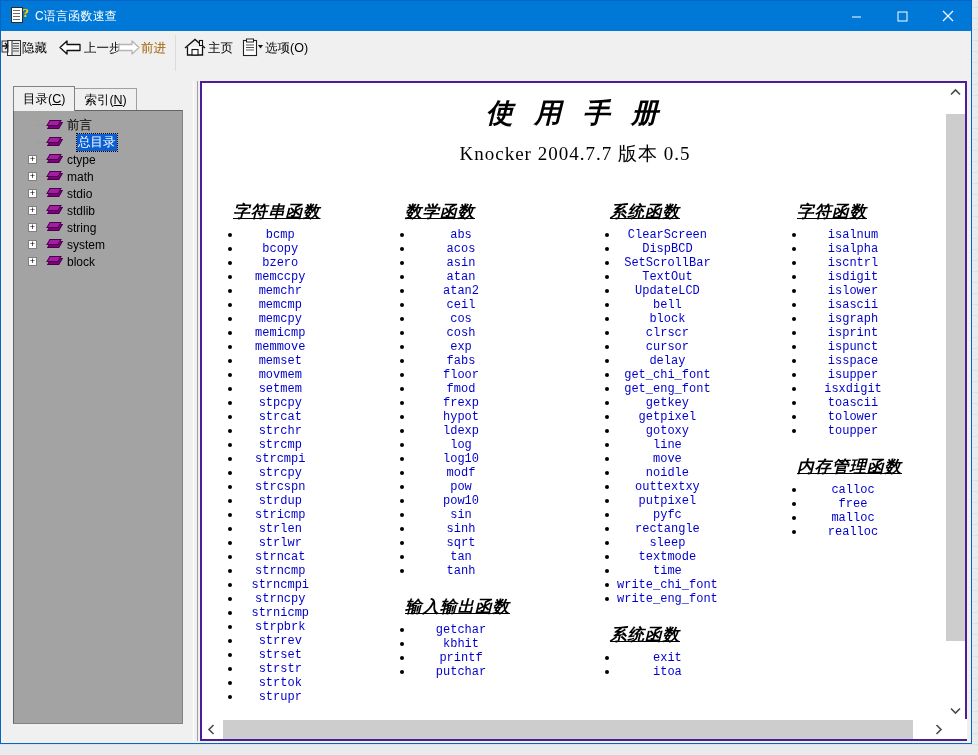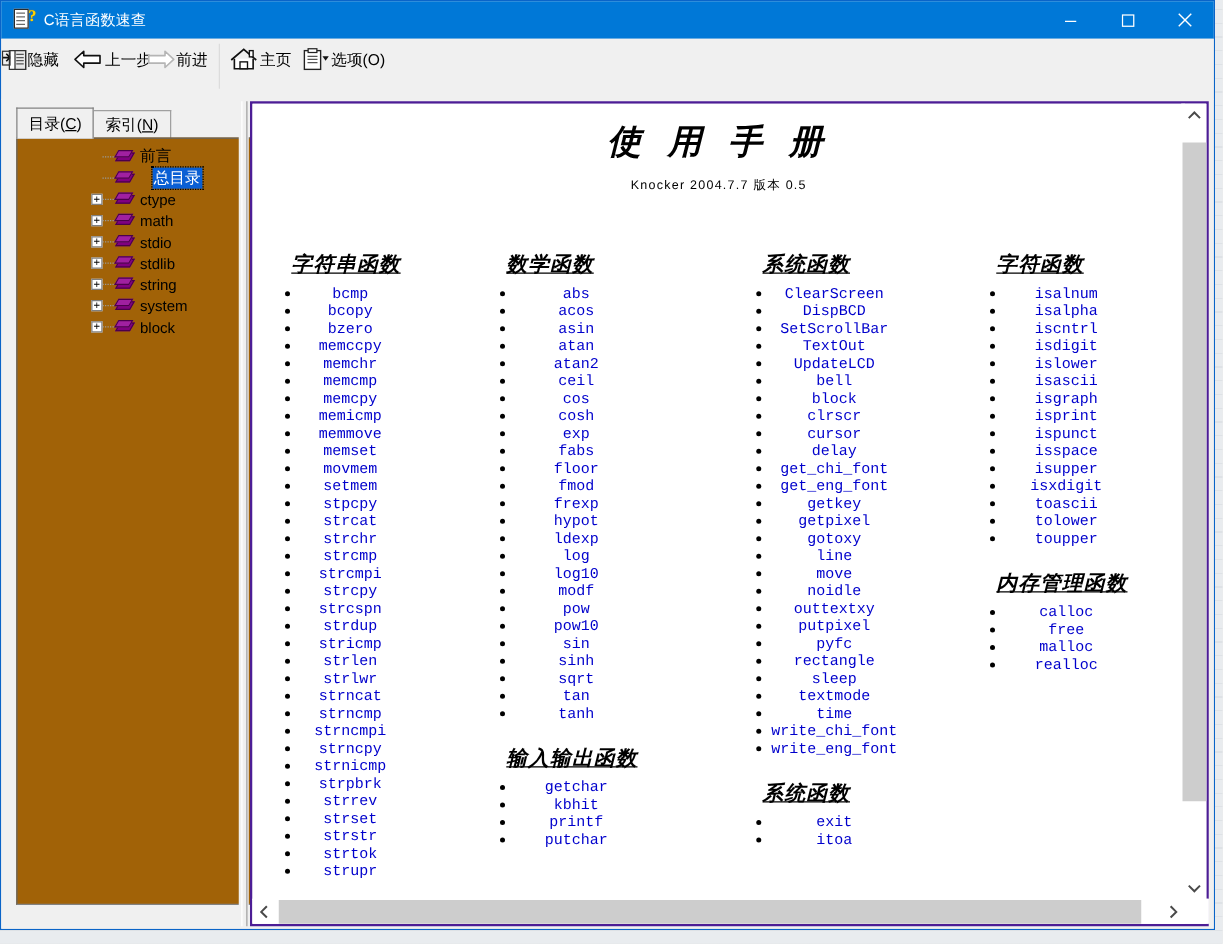--- a/index.html
+++ b/index.html
@@ -68,7 +68,7 @@
     font-size:12.5px;color:#000;margin-top:2px;font-family:"Liberation Sans",sans-serif;
     white-space:nowrap;
   }
-  .tb-item.disabled .tb-label{color:#000000;}
+  .tb-item.disabled .tb-label{color:#a16207;}
   .tb-sep{width:3px;height:36px;margin:2px 3px 0 3px;border-left:1px solid #dcdcdc;}
 
   

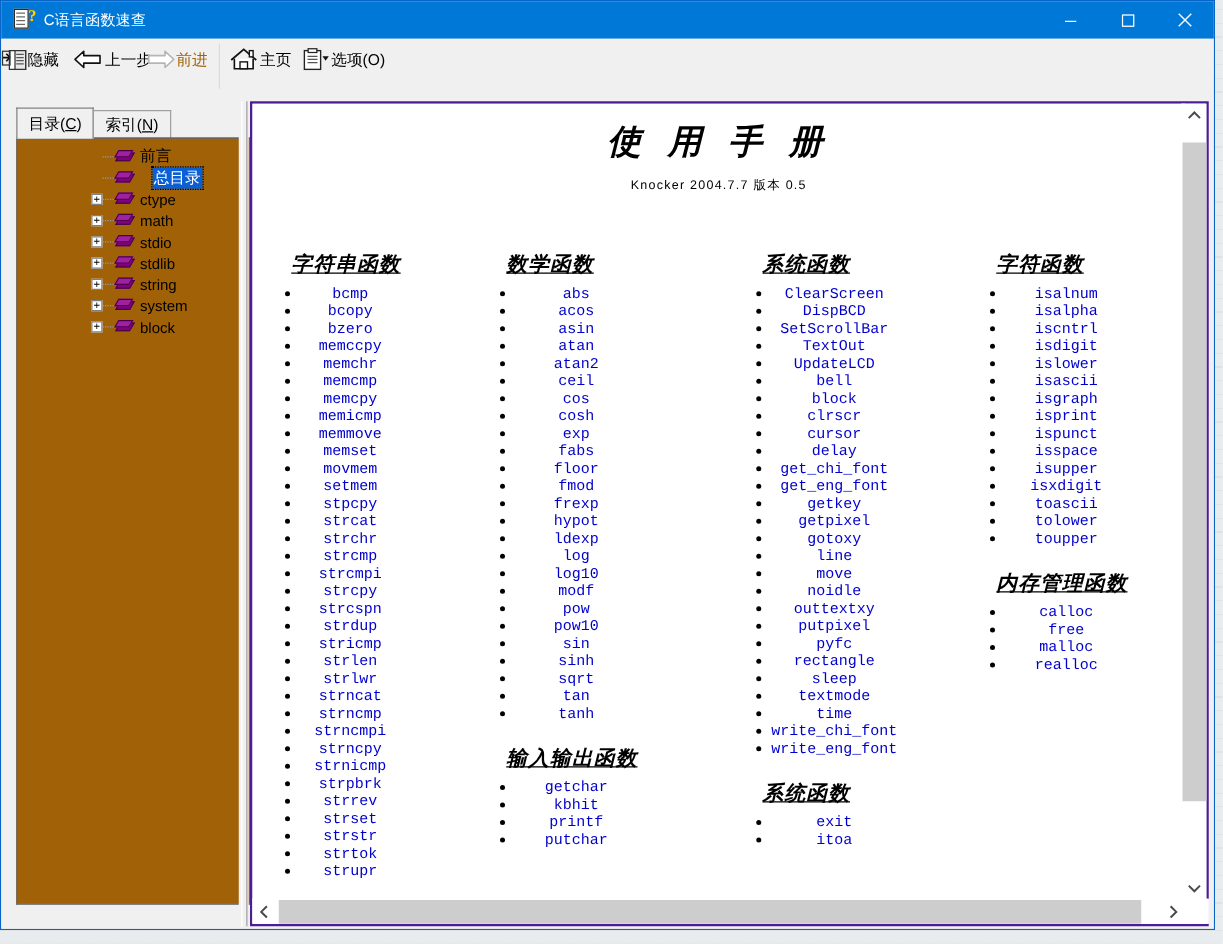--- a/index.html
+++ b/index.html
@@ -95,10 +95,9 @@
   .tab .u{text-decoration:underline;}
   .tree-box{
     position:absolute;left:8px;top:29px;width:168px;height:612px;
-    background:#a16207;border:1px solid #828282;
+    background:#a3a3a3;border:1px solid #828282;
     border-top-color:#646464;border-left-color:#646464;
     overflow:hidden;
-    padding-left:45px;
   }
   .tree-inner{padding:6px 0 0 2px;}
   .tnode{

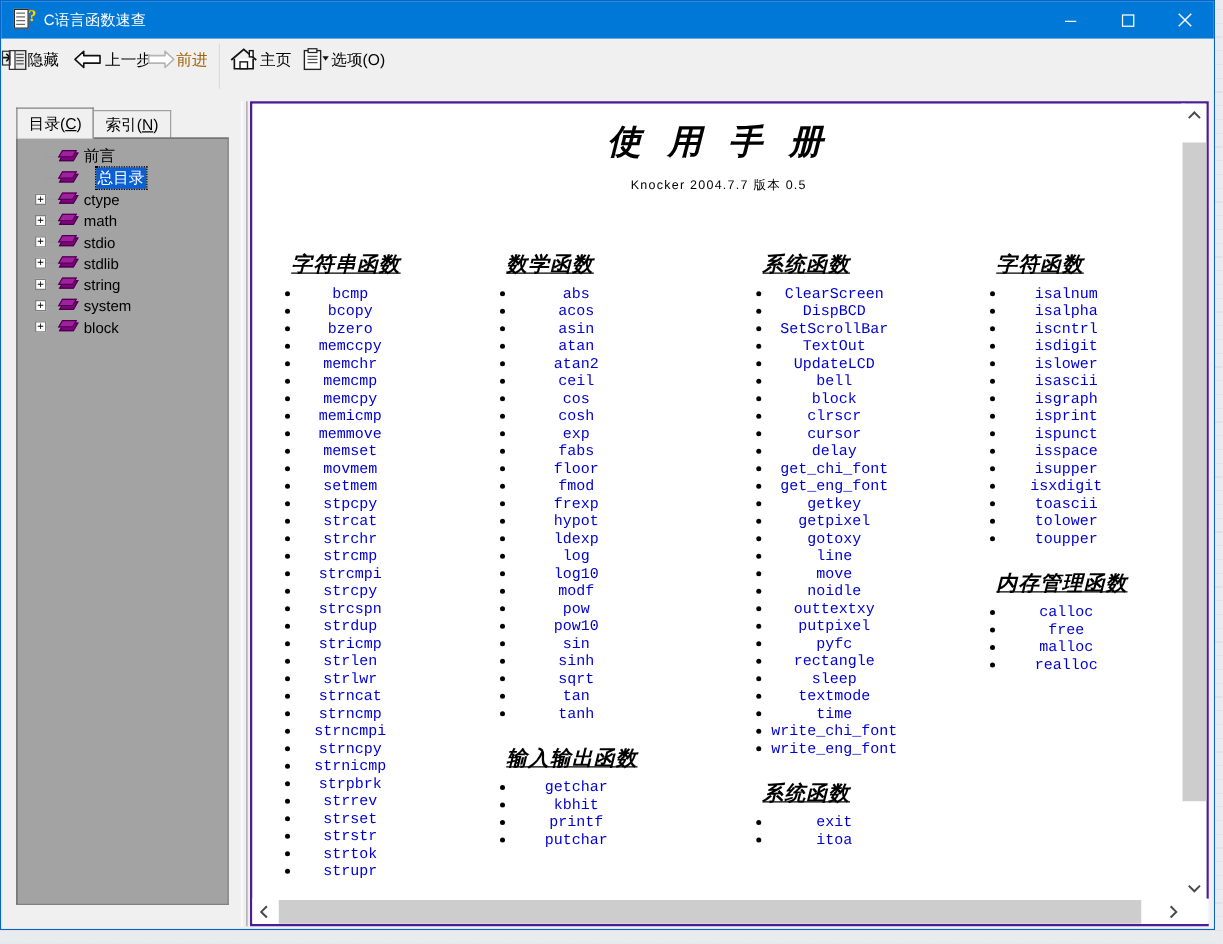--- a/index.html
+++ b/index.html
@@ -184,7 +184,7 @@
   }
   .doc-sub{
     position:absolute;left:0;top:58px;width:746px;text-align:center;
-    font-family:Liberation Sans, sans-serif;font-size:10px;color:#000;
+    font-family:Liberation Serif, serif;font-size:19px;color:#000;
     letter-spacing:1px;
   }
   .col{position:absolute;top:118px;}

